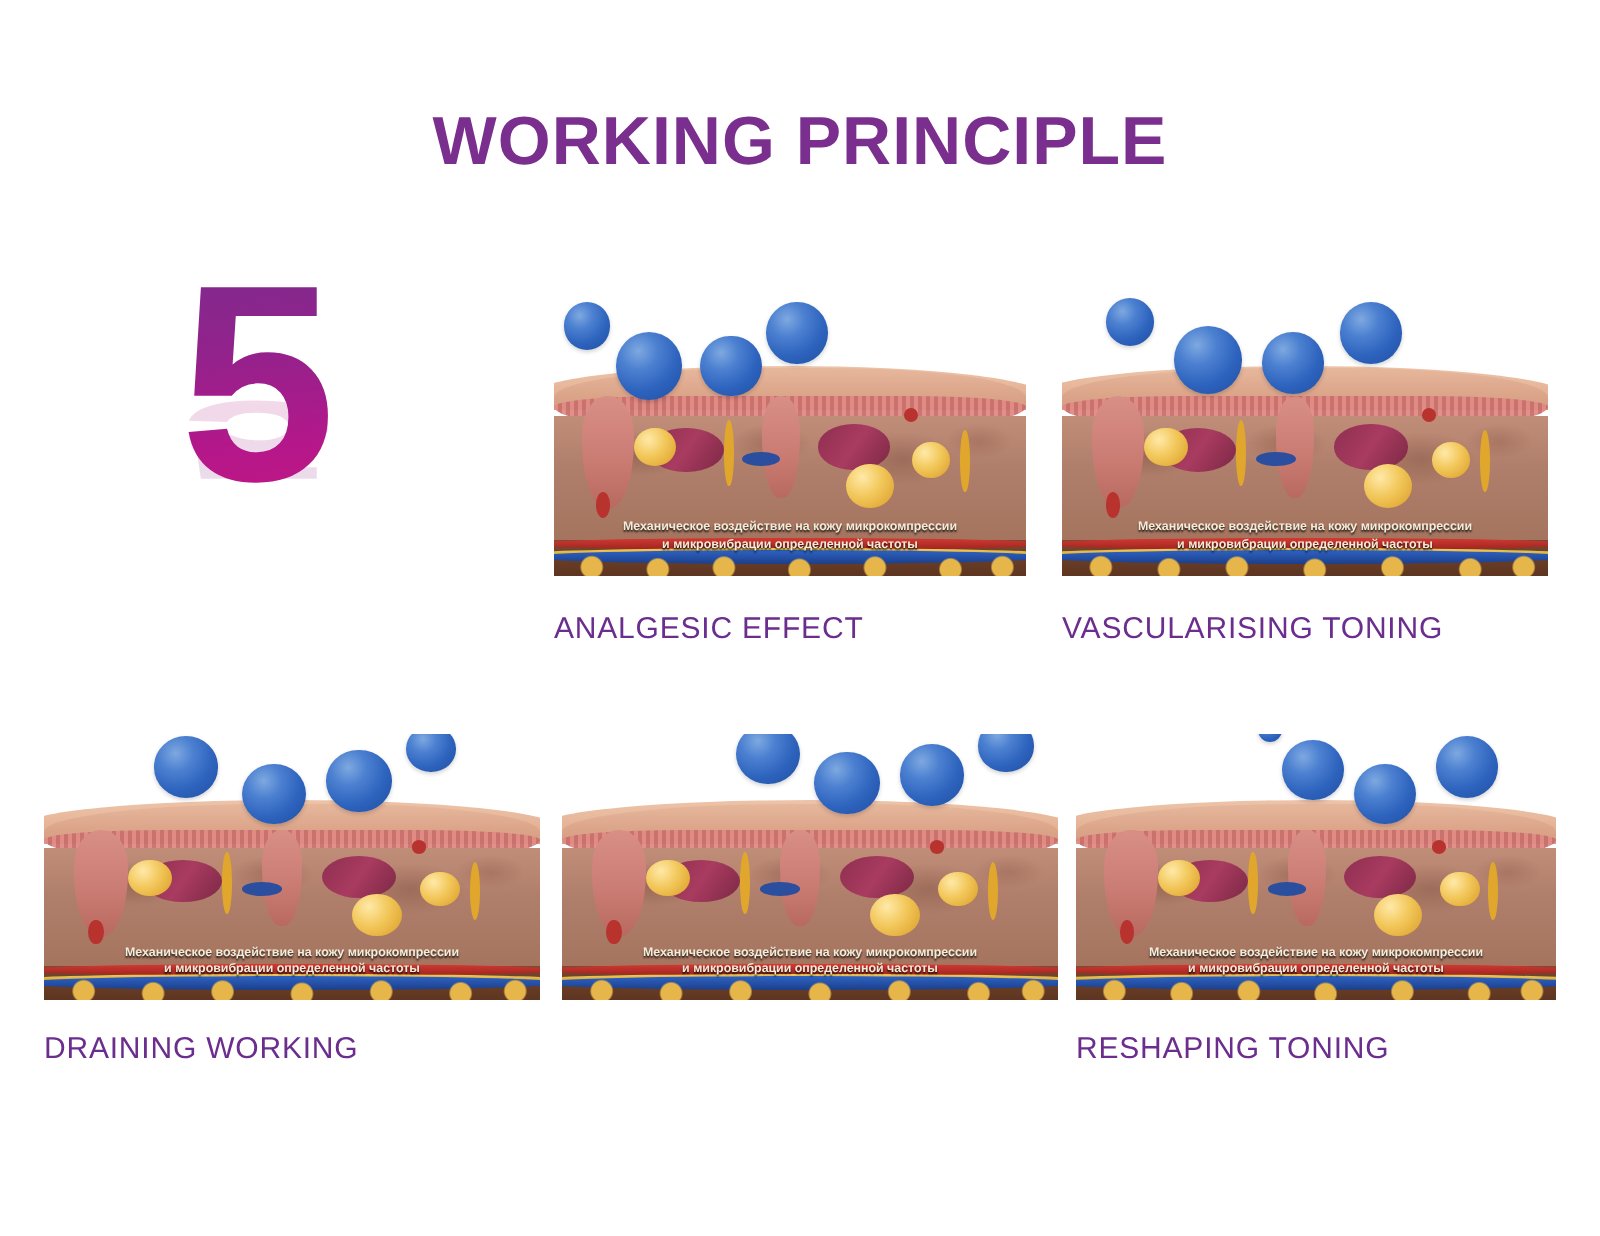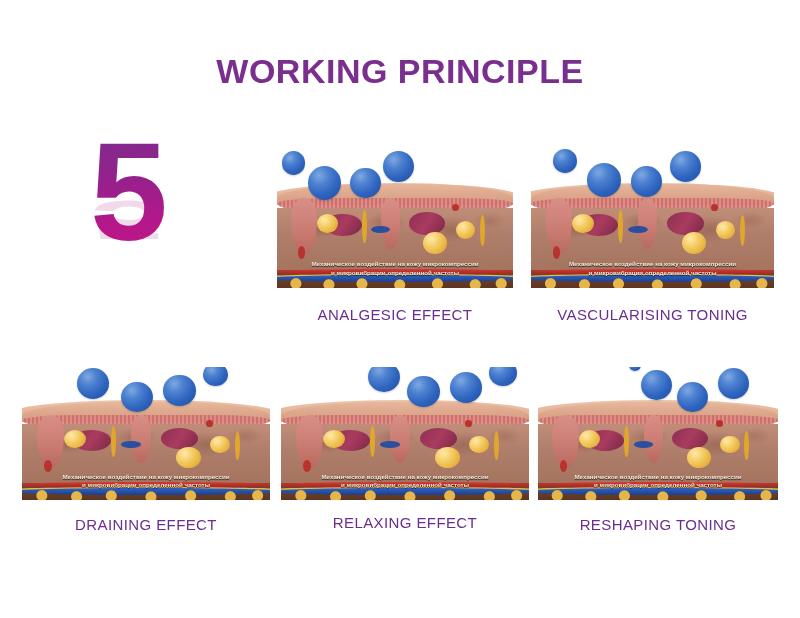--- a/index.html
+++ b/index.html
@@ -262,7 +262,7 @@
   
   .panel-caption {
     position: absolute;
-    text-align: center;
+    text-align: left;
     font-size: 15px;
     color: #6b2d8e;
     letter-spacing: 0.4px;

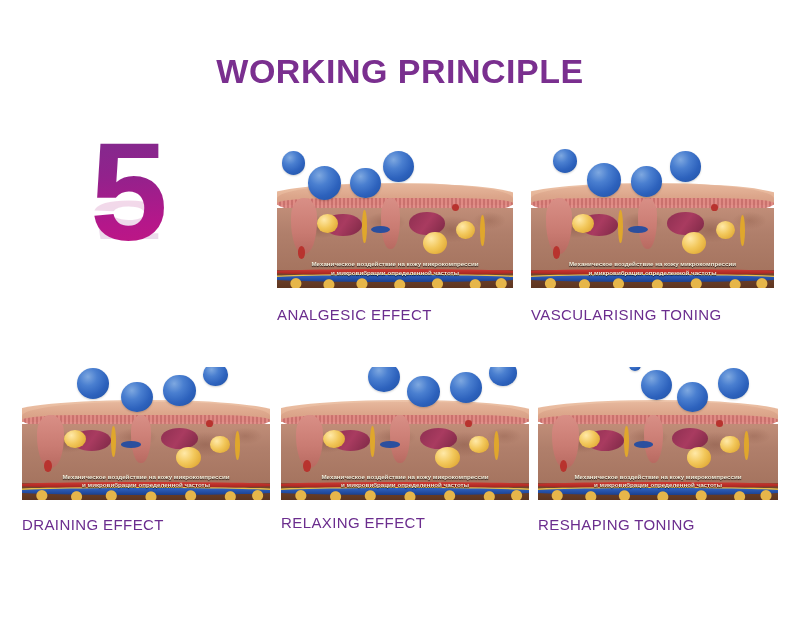--- a/index.html
+++ b/index.html
@@ -390,7 +390,7 @@
     <div class="sphere" style="left:73%; top:-3%; width:10%; height:17%;"></div>
   </div>
 </div>
-<div class="panel-caption" style="left:22px; top:515px; width:248px;">DRAINING EFFECT</div>
+<div class="panel-caption" style="left:22px; top:515px; width:248px;">DRAINING WORKING</div>
 
 <div class="panel" style="left:281px; top:367px; width:248px; height:133px;">
   <div class="panel-img">

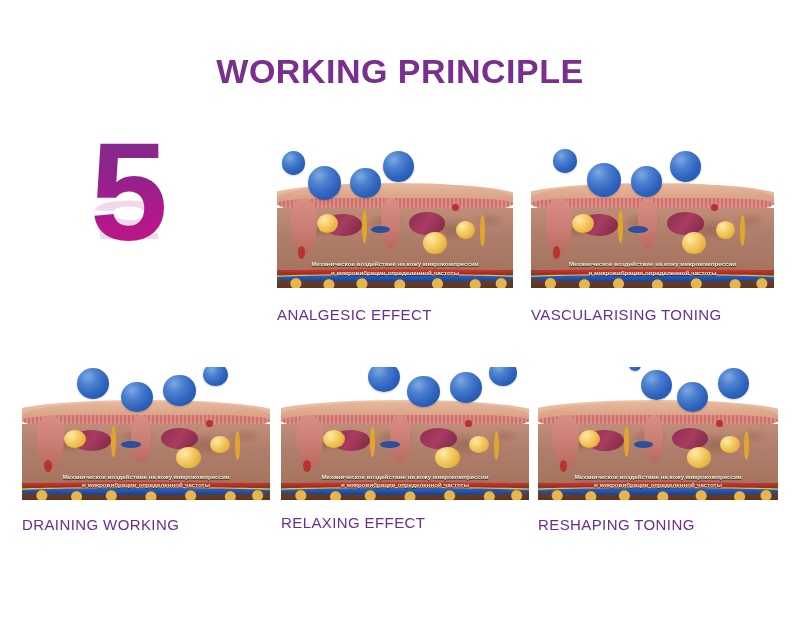--- a/index.html
+++ b/index.html
@@ -428,7 +428,6 @@
   </div>
 </div>
 <div class="panel-caption" style="left:281px; top:513px; width:248px;">
-  <div>RELAXING EFFECT</div>
 </div>
 
 <div class="panel" style="left:538px; top:367px; width:240px; height:133px;">

